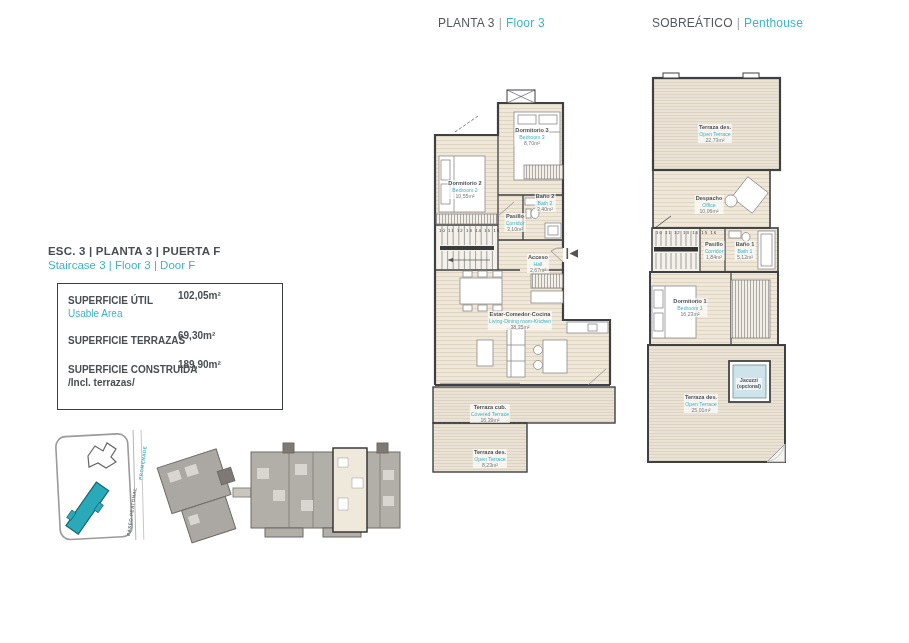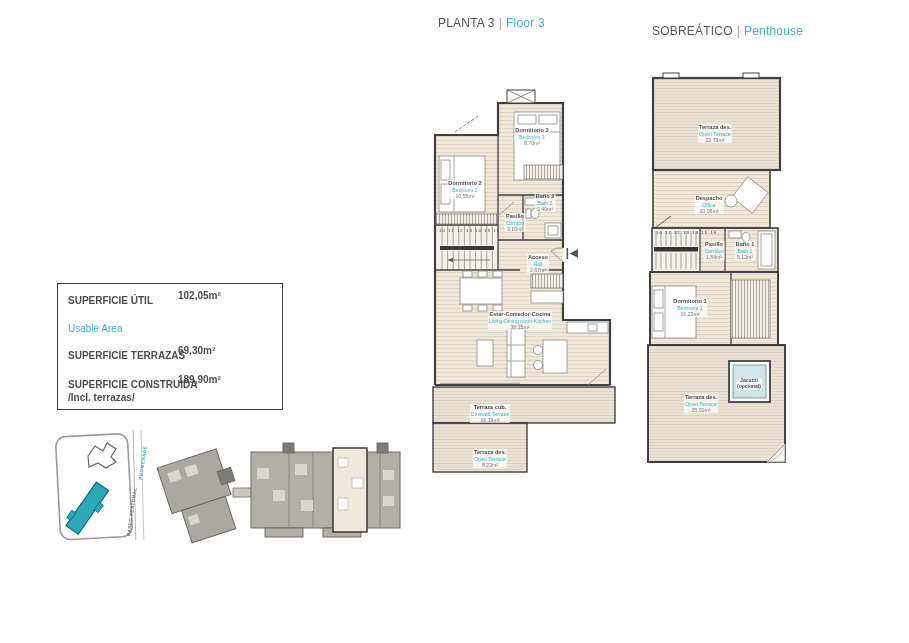--- a/index.html
+++ b/index.html
@@ -64,7 +64,7 @@
   <div class="hdr" style="left:438px;top:16px;">
     <span>PLANTA 3</span><span class="sep">|</span><span class="en">Floor 3</span>
   </div>
-  <div class="hdr" style="left:652px;top:24px;">
+  <div class="hdr" style="left:652px;top:16px;">
     <span>SOBREÁTICO</span><span class="sep">|</span><span class="en">Penthouse</span>
   </div>
 

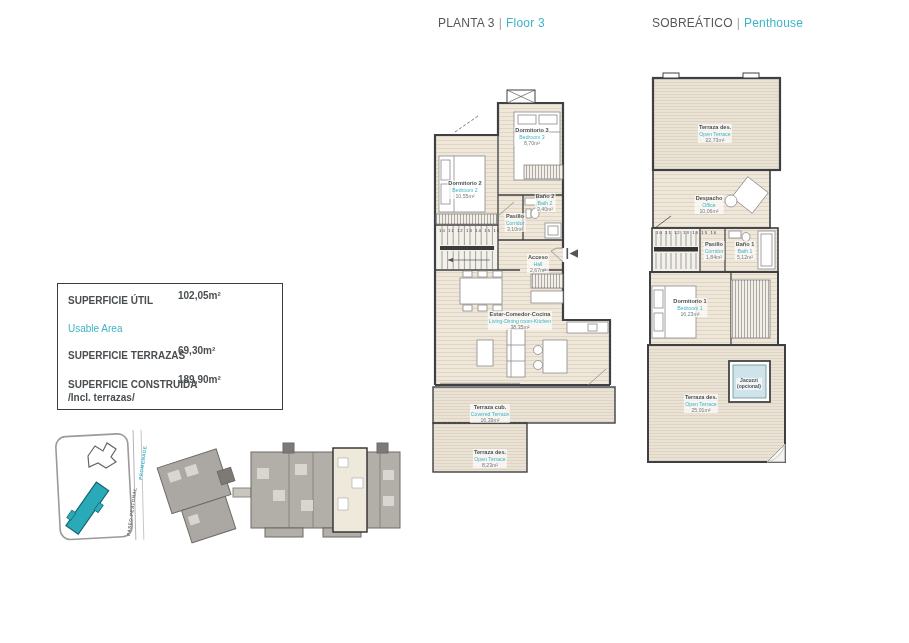--- a/index.html
+++ b/index.html
@@ -68,6 +68,10 @@
     <span>SOBREÁTICO</span><span class="sep">|</span><span class="en">Penthouse</span>
   </div>
 
+  <div class="unit-title">
+    <div class="t1">ESC. 3 | PLANTA 3 | PUERTA F</div>
+    <div class="t2">Staircase 3 | Floor 3 | Door F</div>
+  </div>
 
   <div class="area-box">
     <div class="arow">

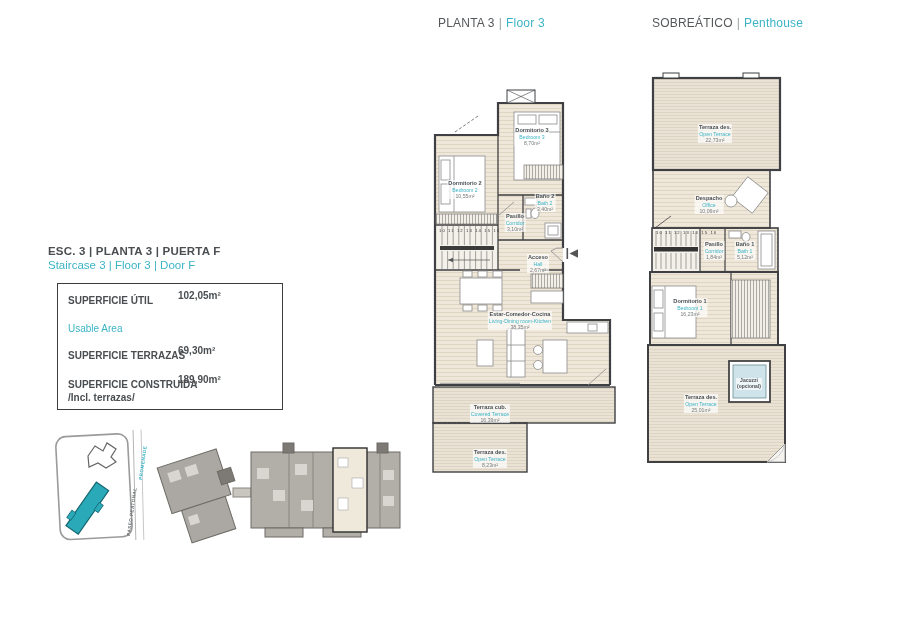--- a/index.html
+++ b/index.html
@@ -23,7 +23,7 @@
   .arow .lbl{font-size:10px;font-weight:bold;color:#4a4e51;}
   .arow .val{position:absolute;left:110px;top:0;font-size:10px;font-weight:bold;color:#4a4e51;white-space:nowrap;}
   .arow .sub{font-size:10px;font-weight:bold;color:#4a4e51;}
-  .arow .tr{font-size:10px;color:#3cb4c6;margin-top:15px;}
+  .arow .tr{font-size:10px;color:#3cb4c6;margin-top:0;}
 
   
   .rlbl{position:absolute;transform:translateX(-50%);text-align:center;line-height:1.18;

